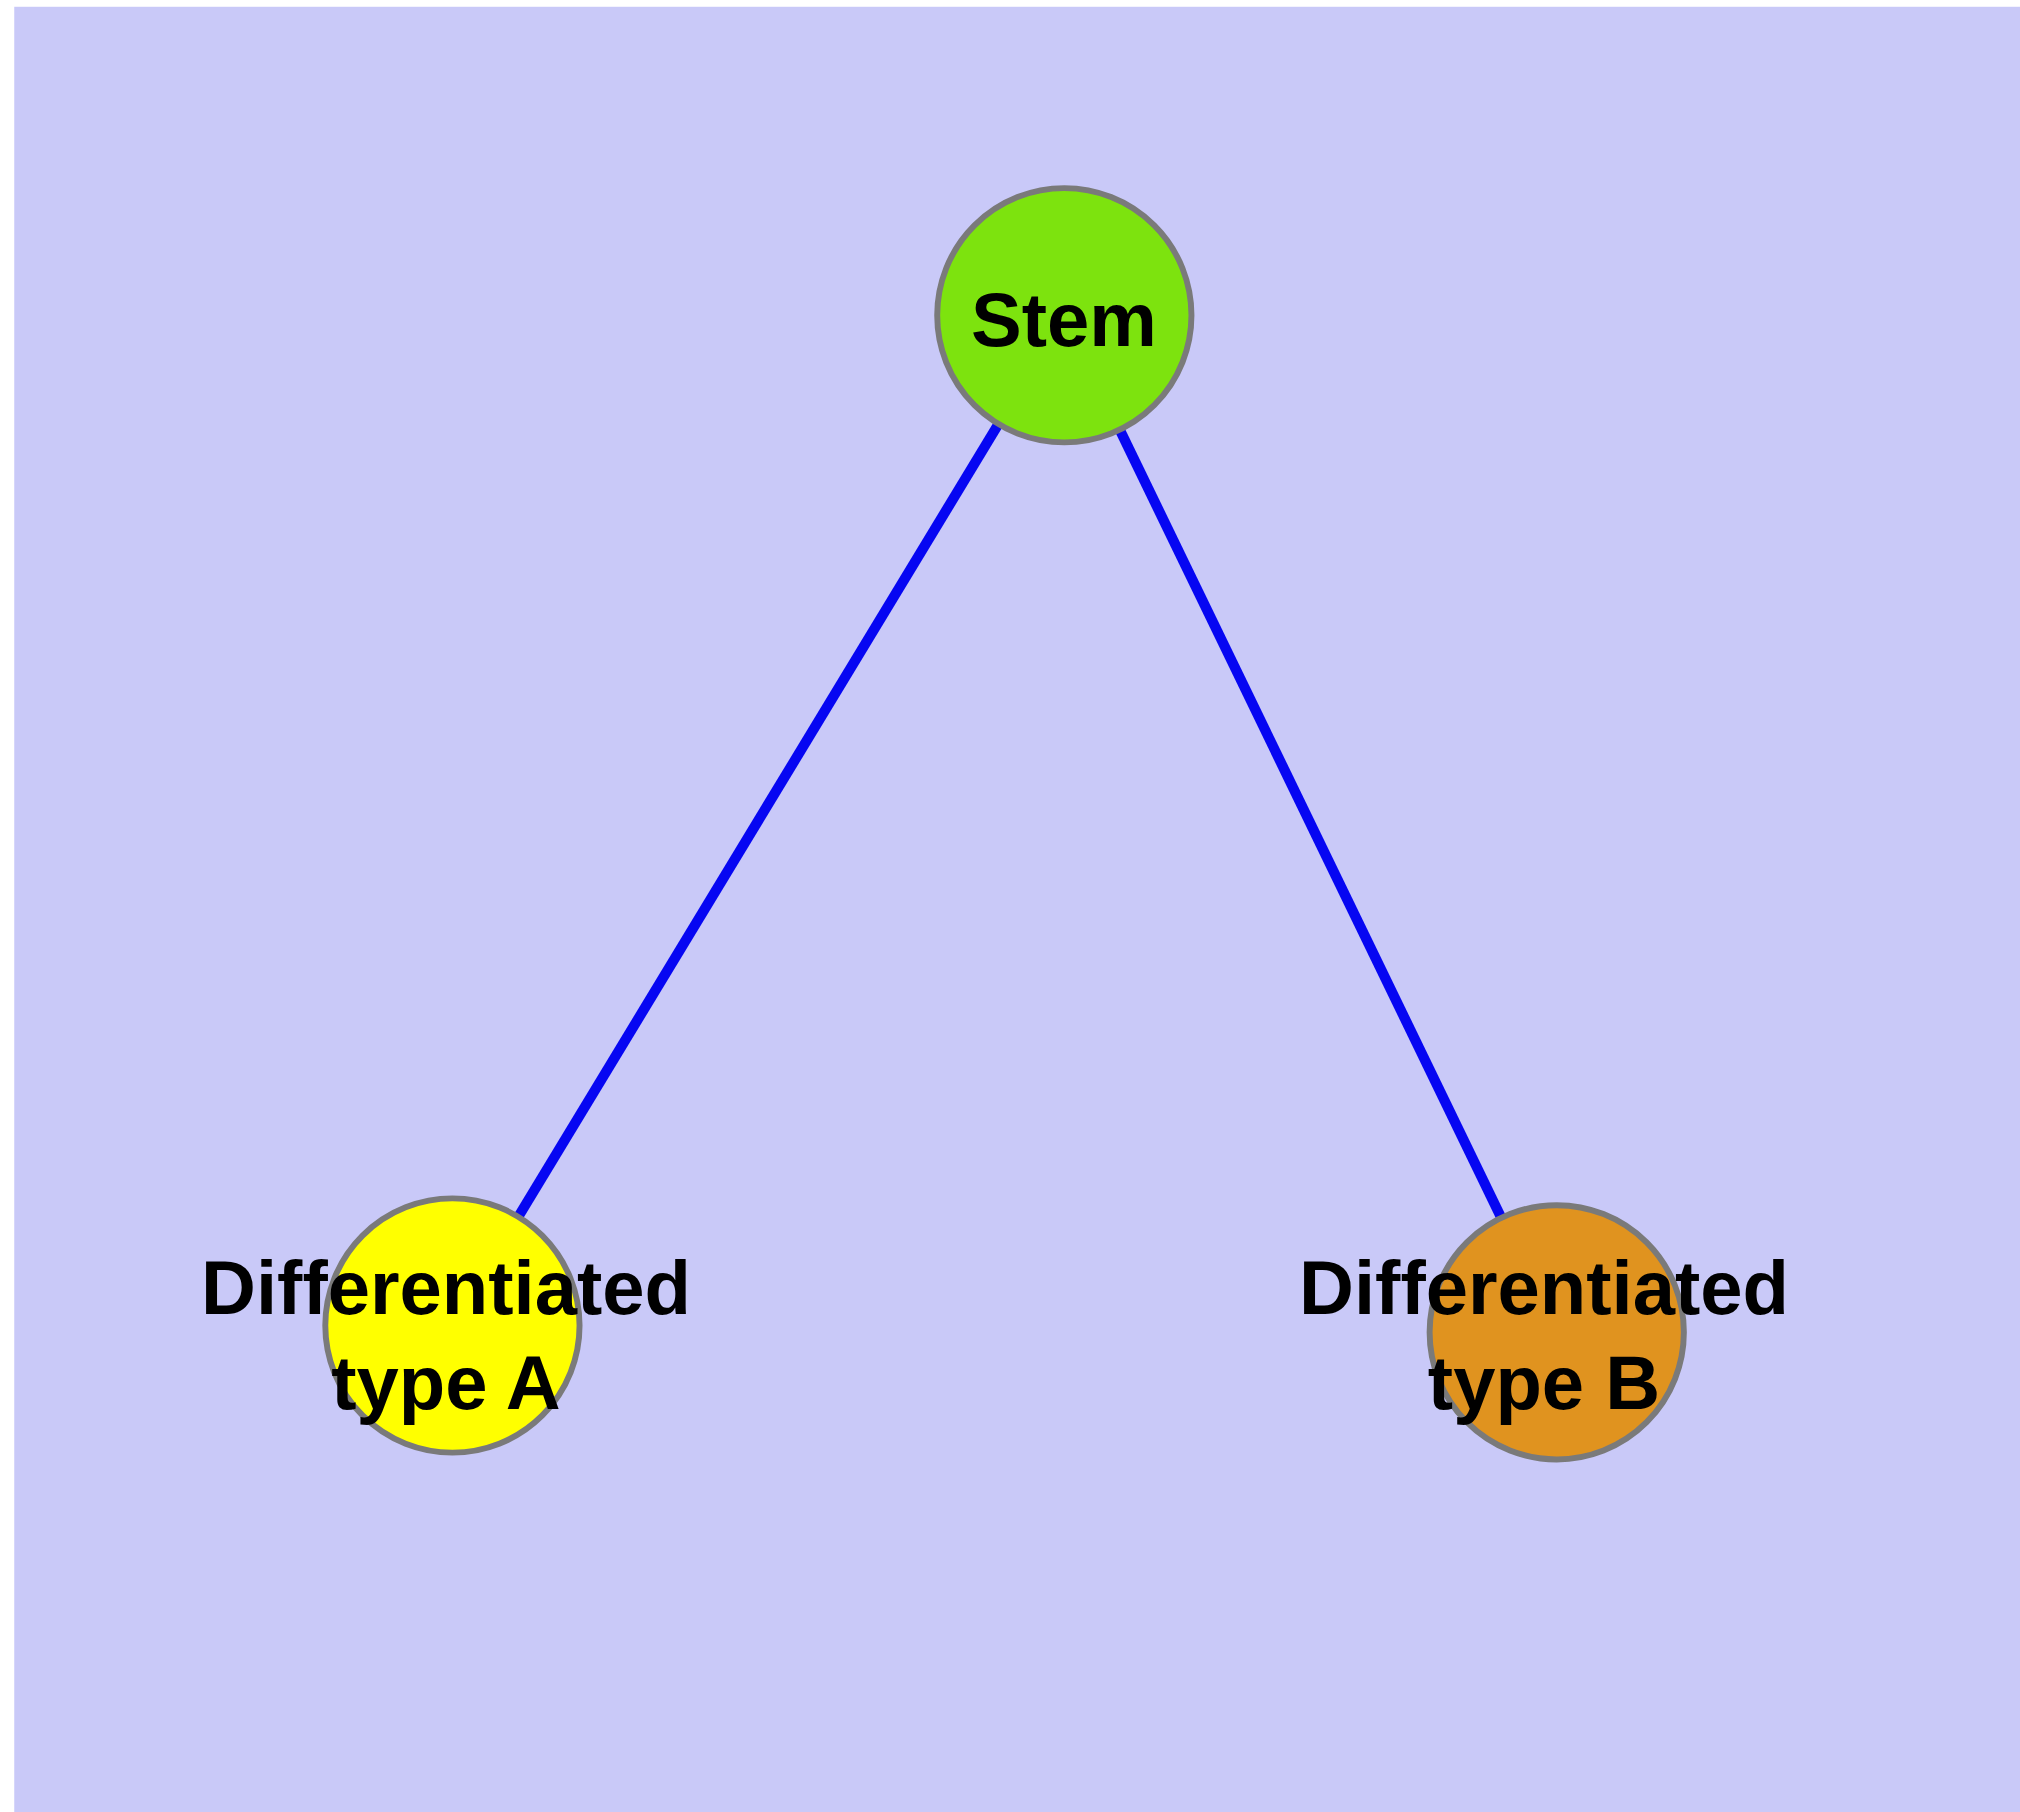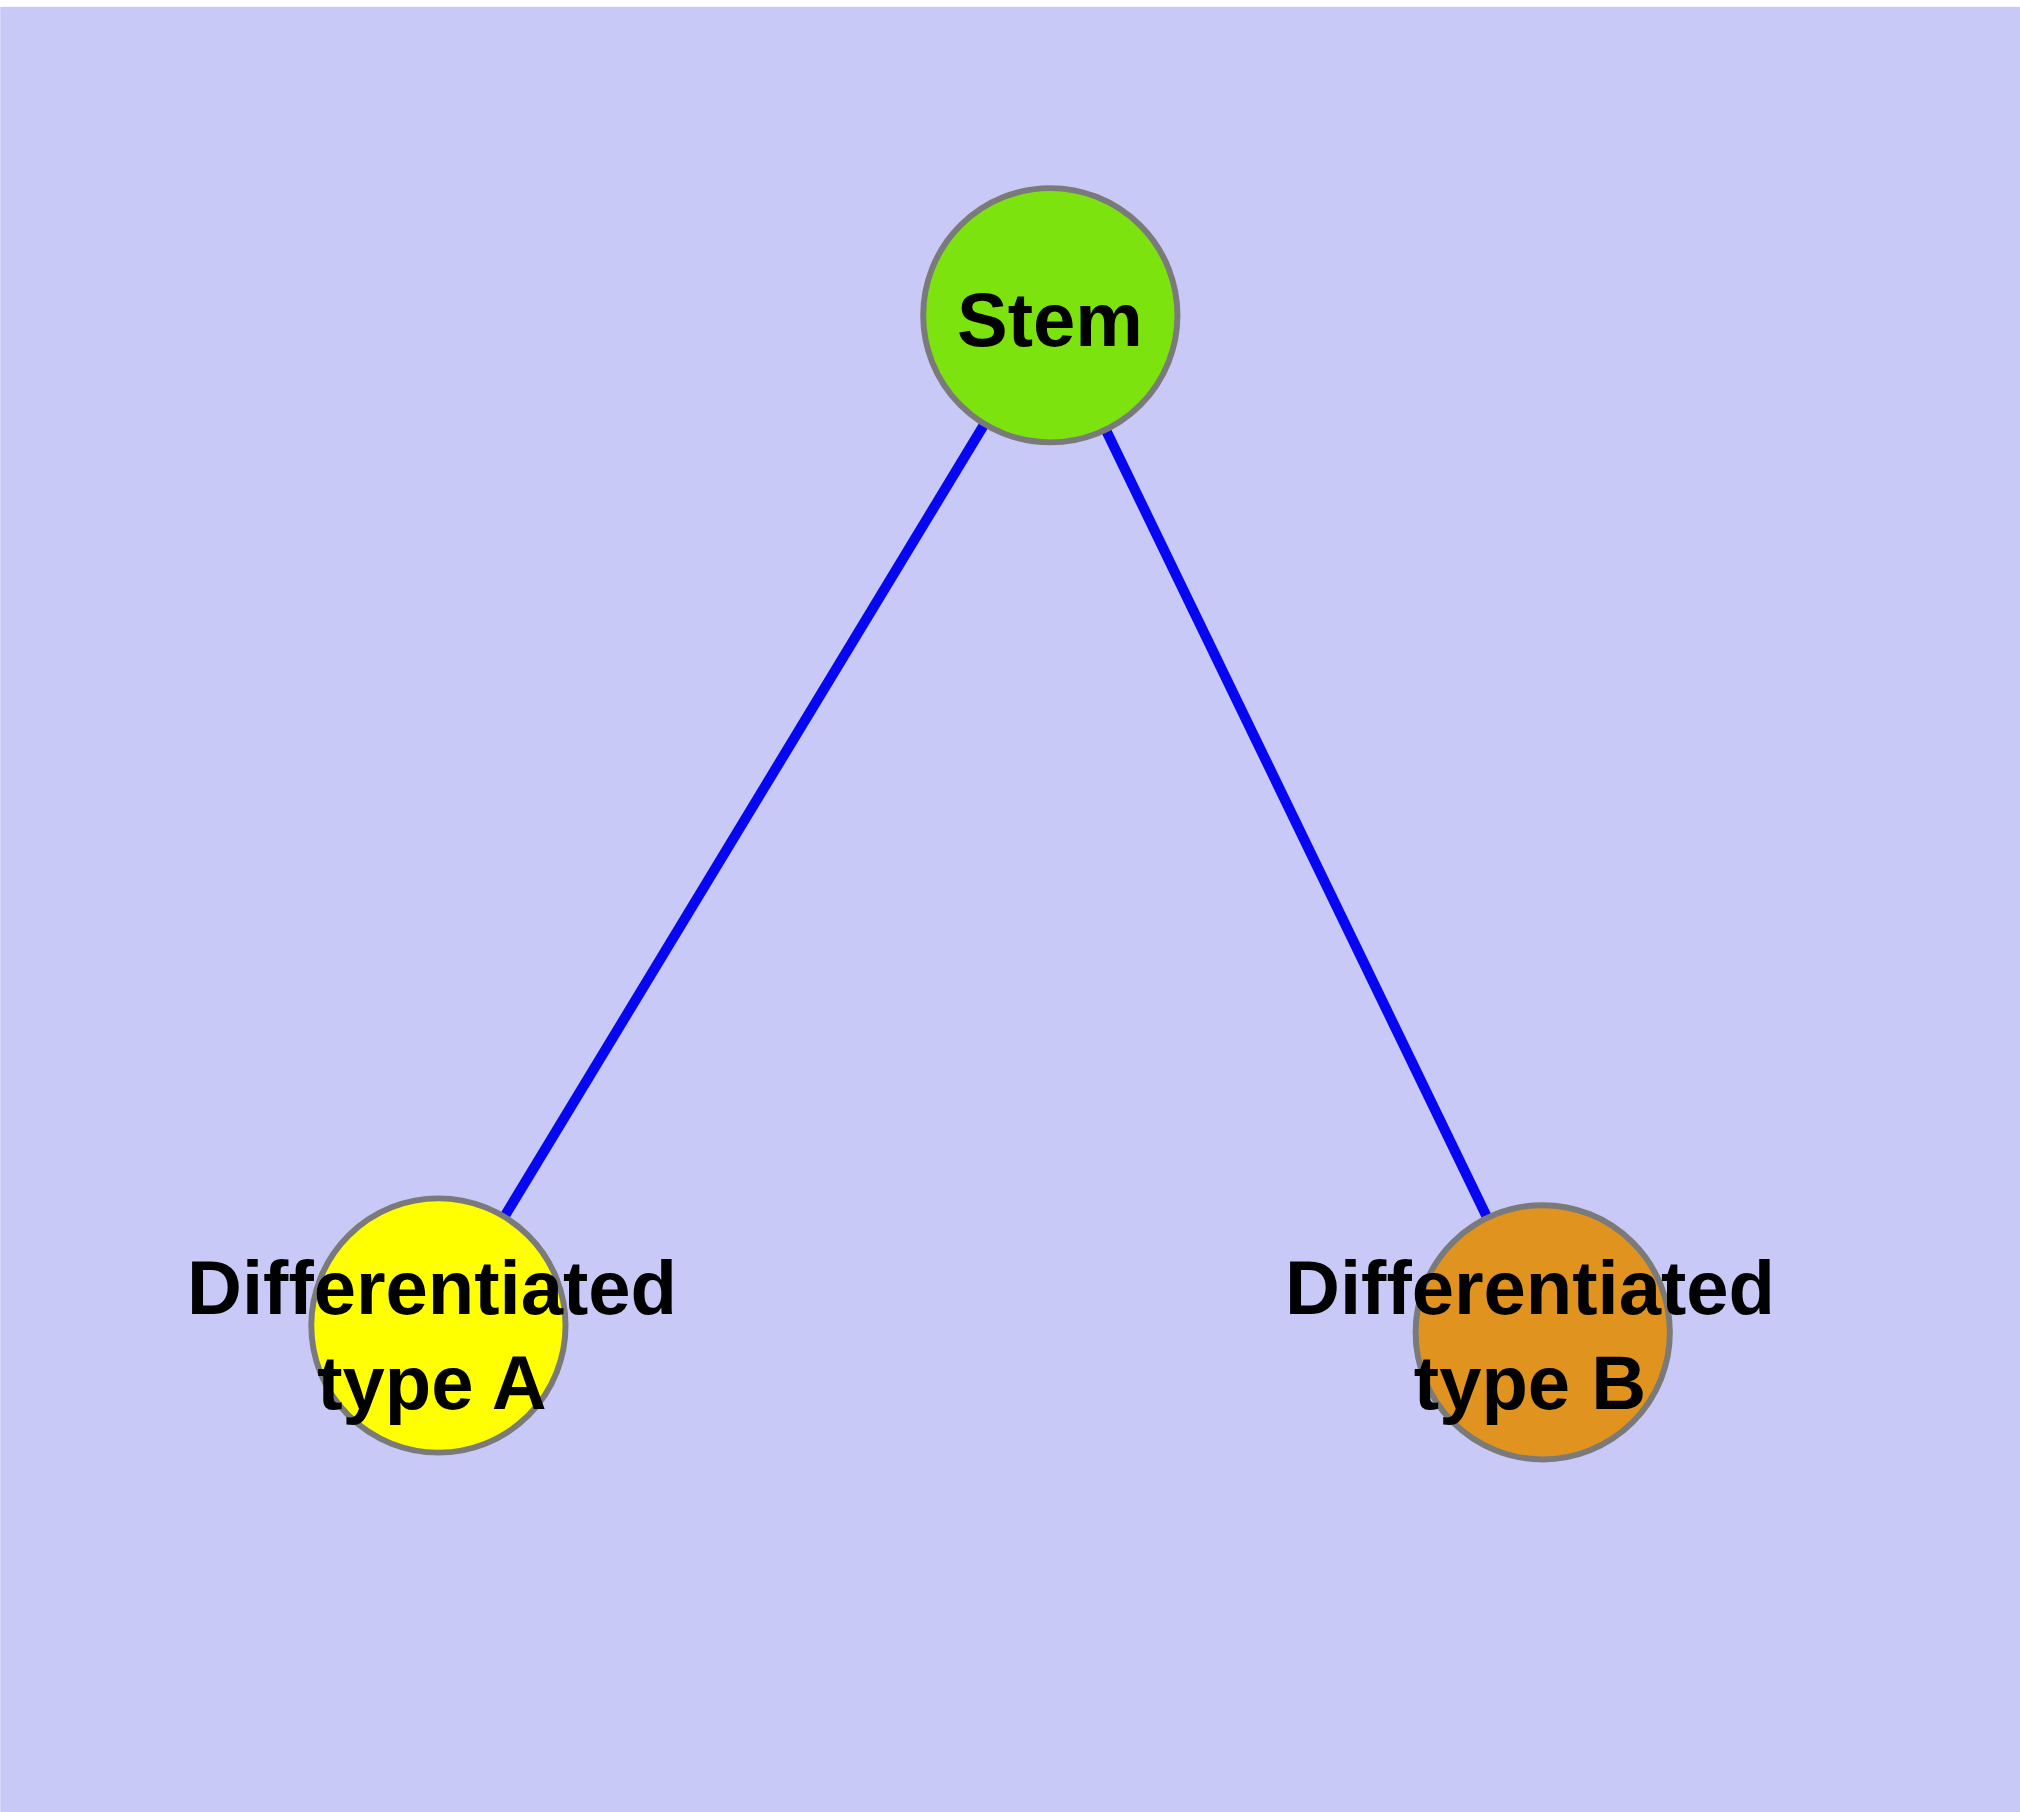--- a/index.html
+++ b/index.html
@@ -15,6 +15,7 @@
     position: relative;
     width: 1979px;
     height: 1812px;
+    margin-left: 14px;
   }
   .stage svg {
     position: absolute;

